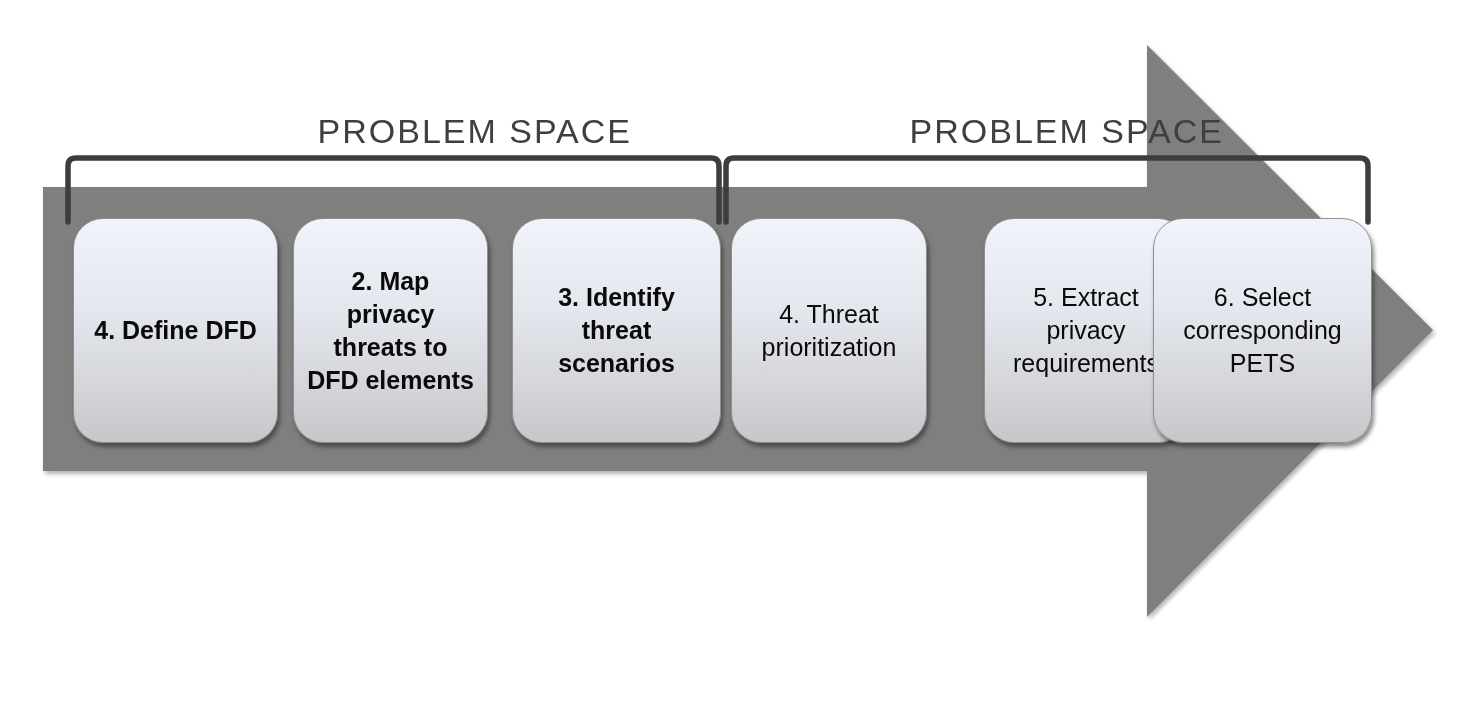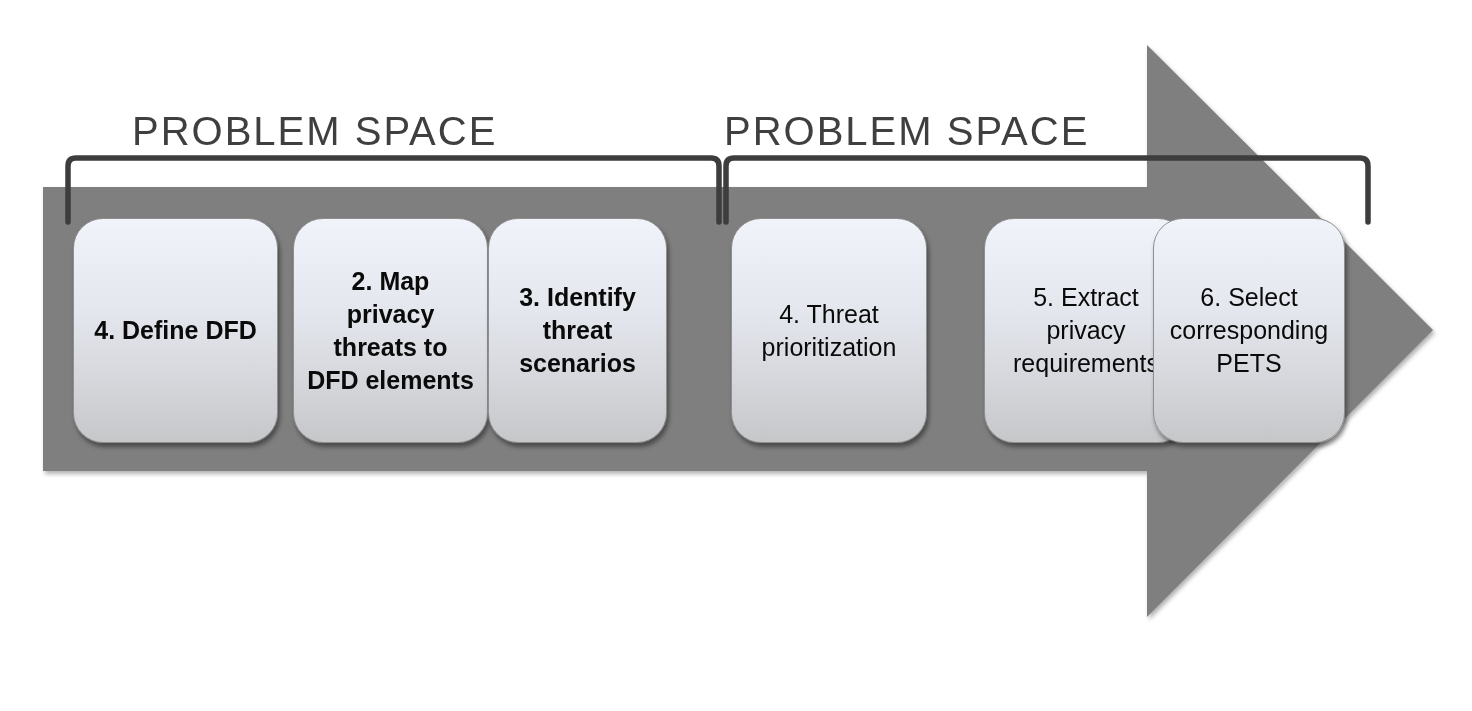--- a/index.html
+++ b/index.html
@@ -16,8 +16,8 @@
     top:110px;
     height:42px;
     line-height:42px;
-    text-align:left;
-    font-size:40px;
+    text-align:right;
+    font-size:34px;
     letter-spacing:2px;
     color:#3f3f3f;
     white-space:nowrap;

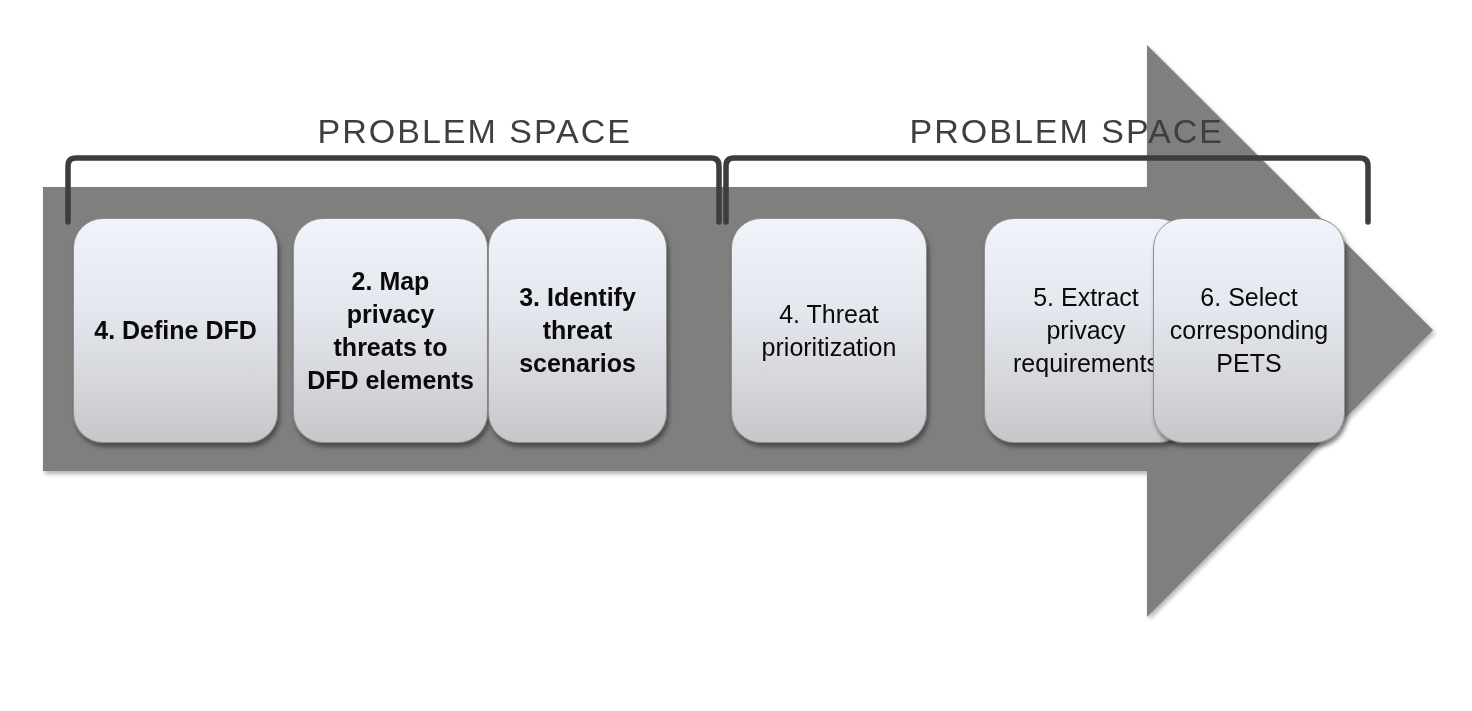--- a/index.html
+++ b/index.html
@@ -46,7 +46,7 @@
   }
   .box-1{left:73px;width:205px;}
   .box-2{left:293px;width:195px;}
-  .box-3{left:488px;width:179px;}
+  .box-3{left:512px;width:209px;}
   .box-4{left:731px;width:196px;}
   .box-5{left:984px;width:204px;}
   .box-6{left:1153px;width:192px;}

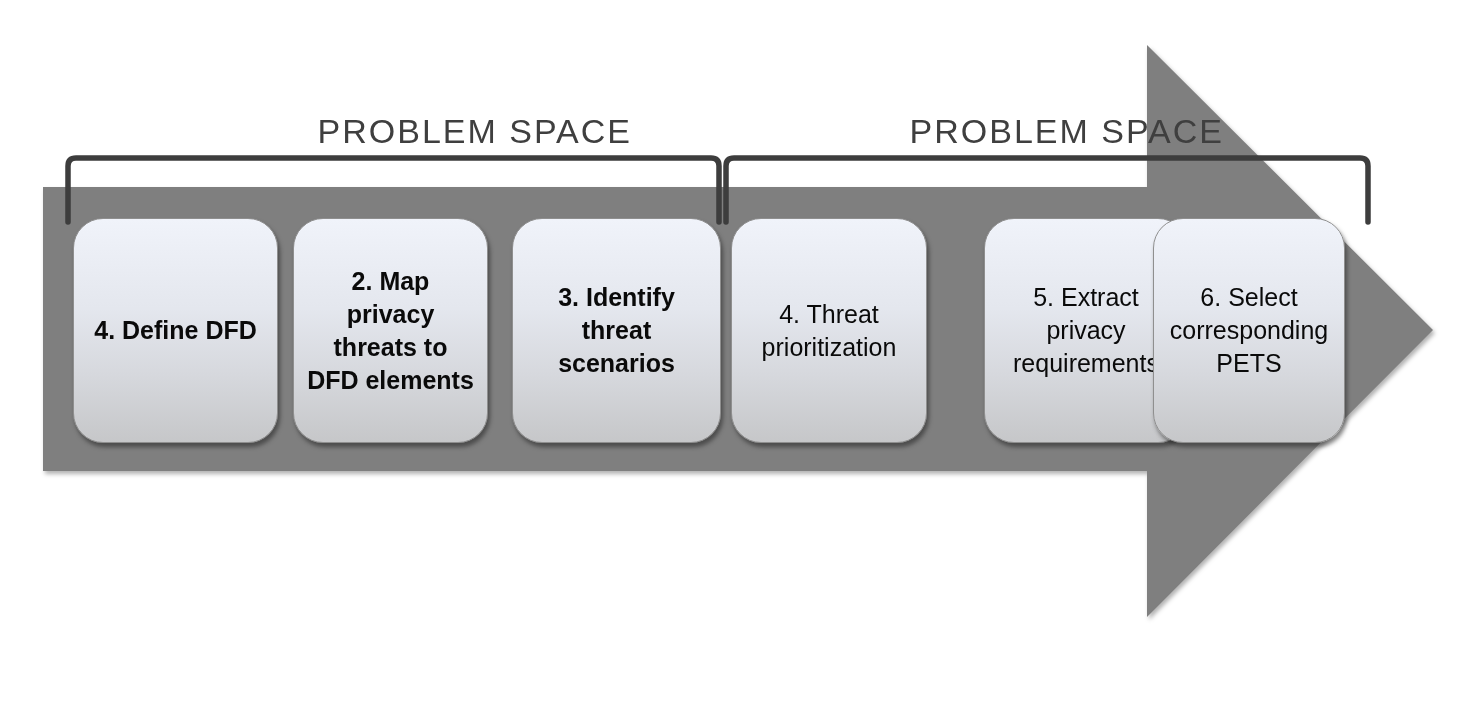--- a/index.html
+++ b/index.html
@@ -49,7 +49,7 @@
   .box-3{left:512px;width:209px;}
   .box-4{left:731px;width:196px;}
   .box-5{left:984px;width:204px;}
-  .box-6{left:1153px;width:192px;}
+  .box-6{left:1153px;width:219px;}
 </style>
 </head>
 <body>

